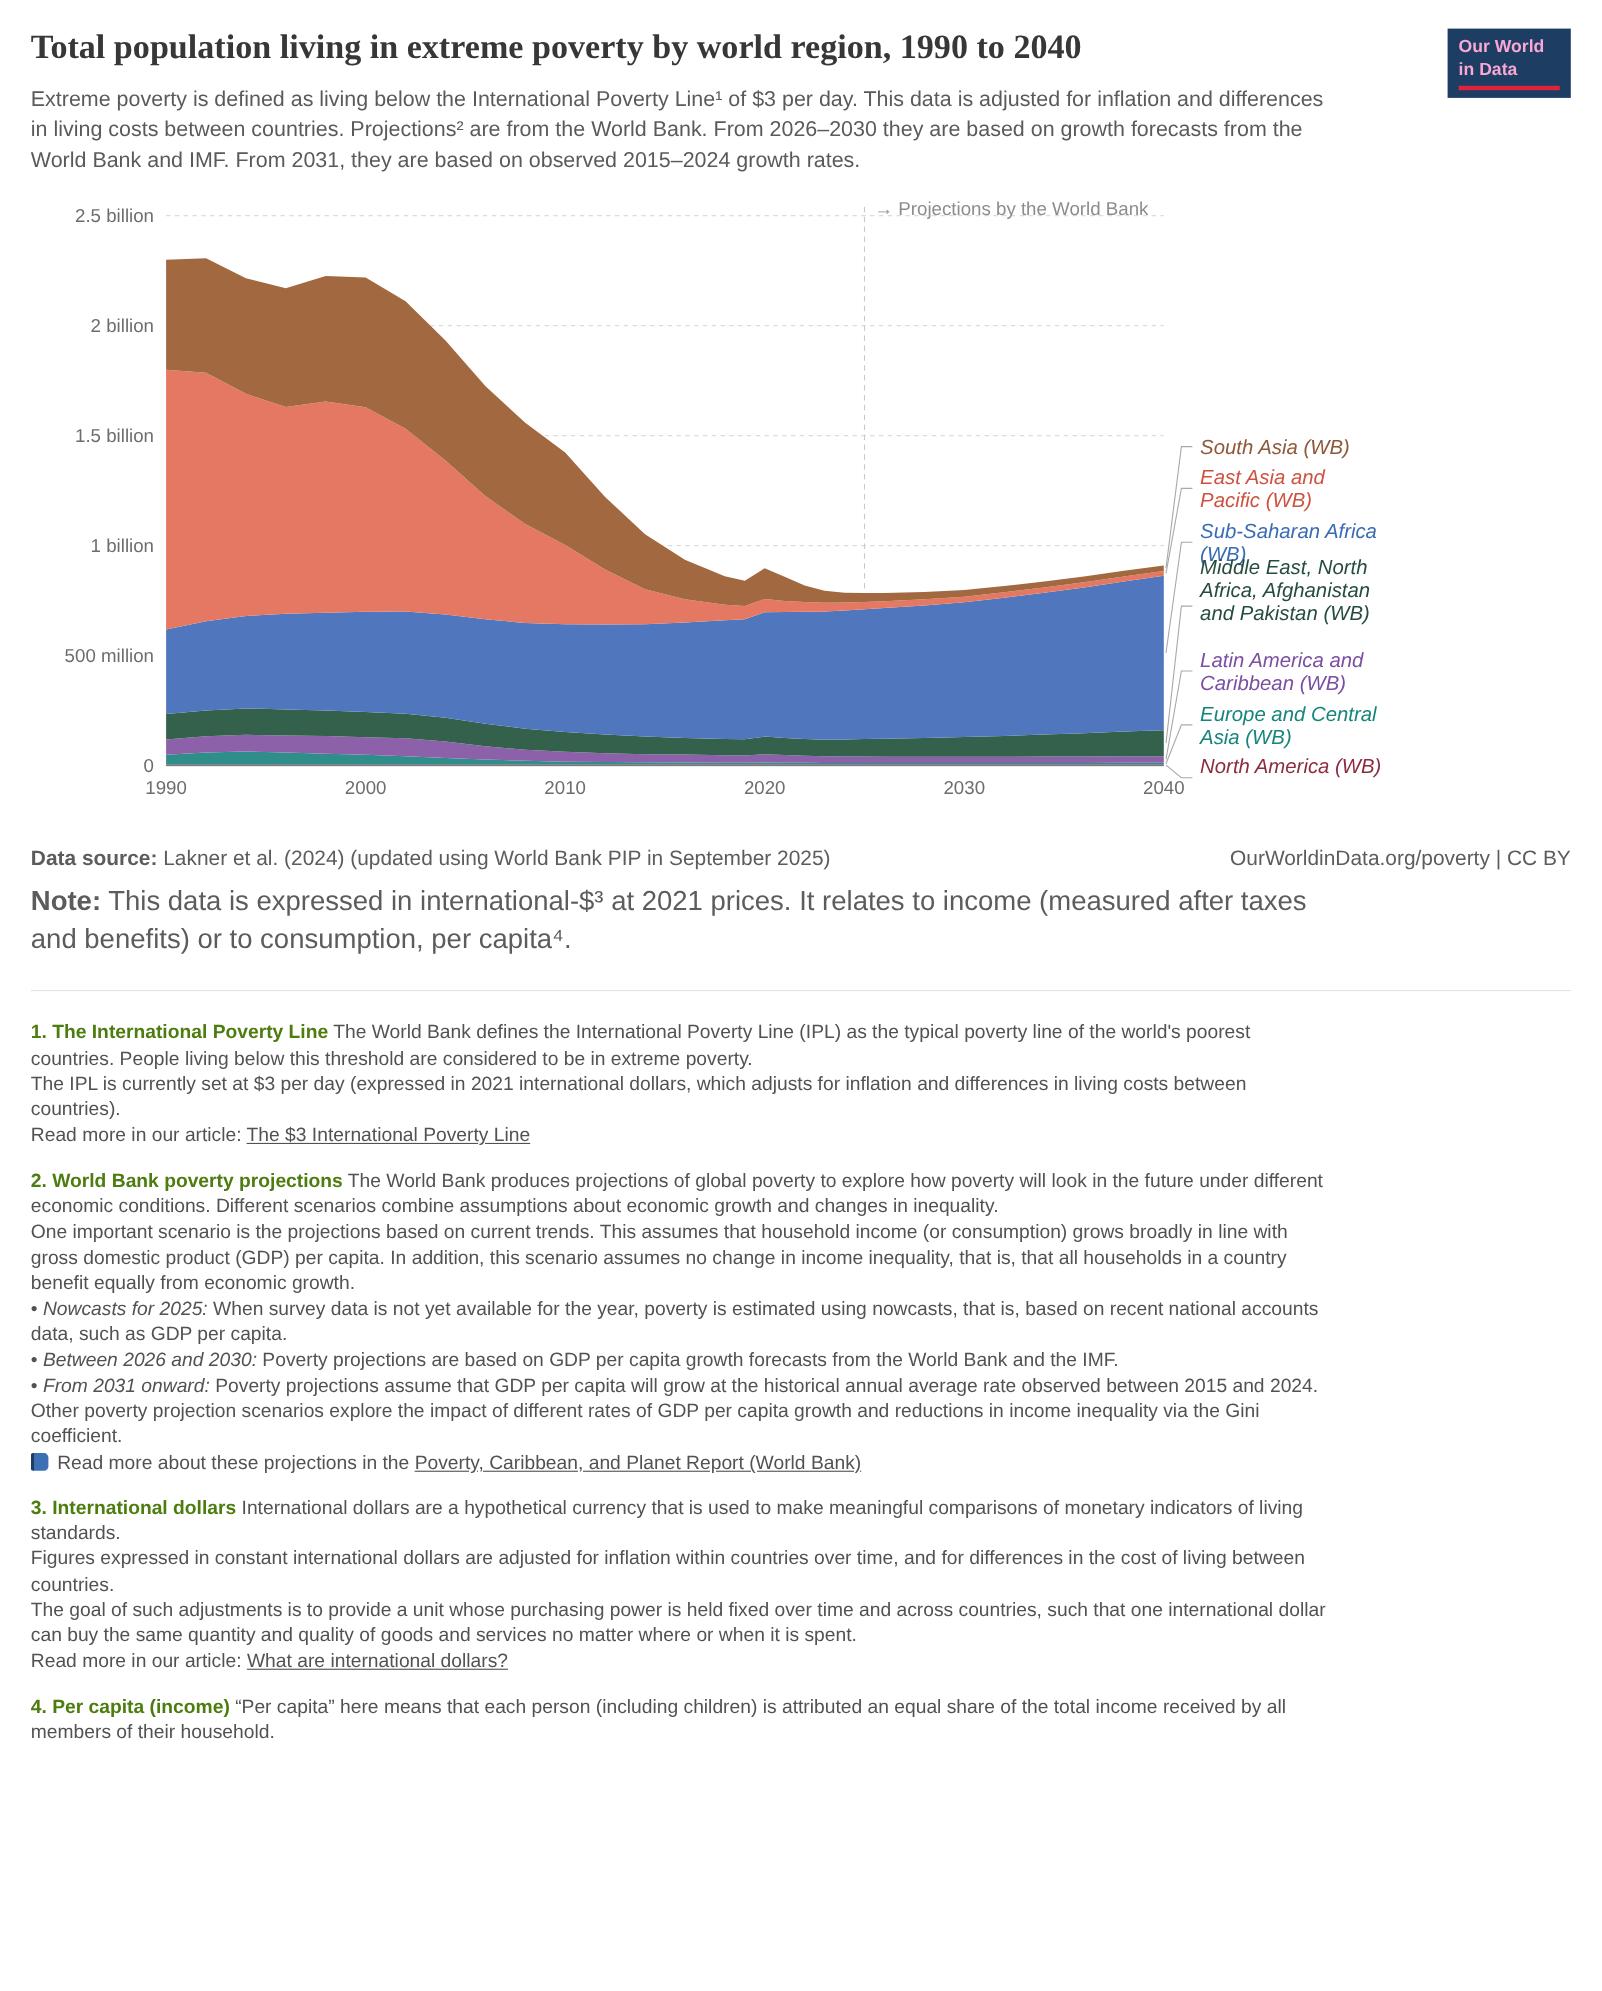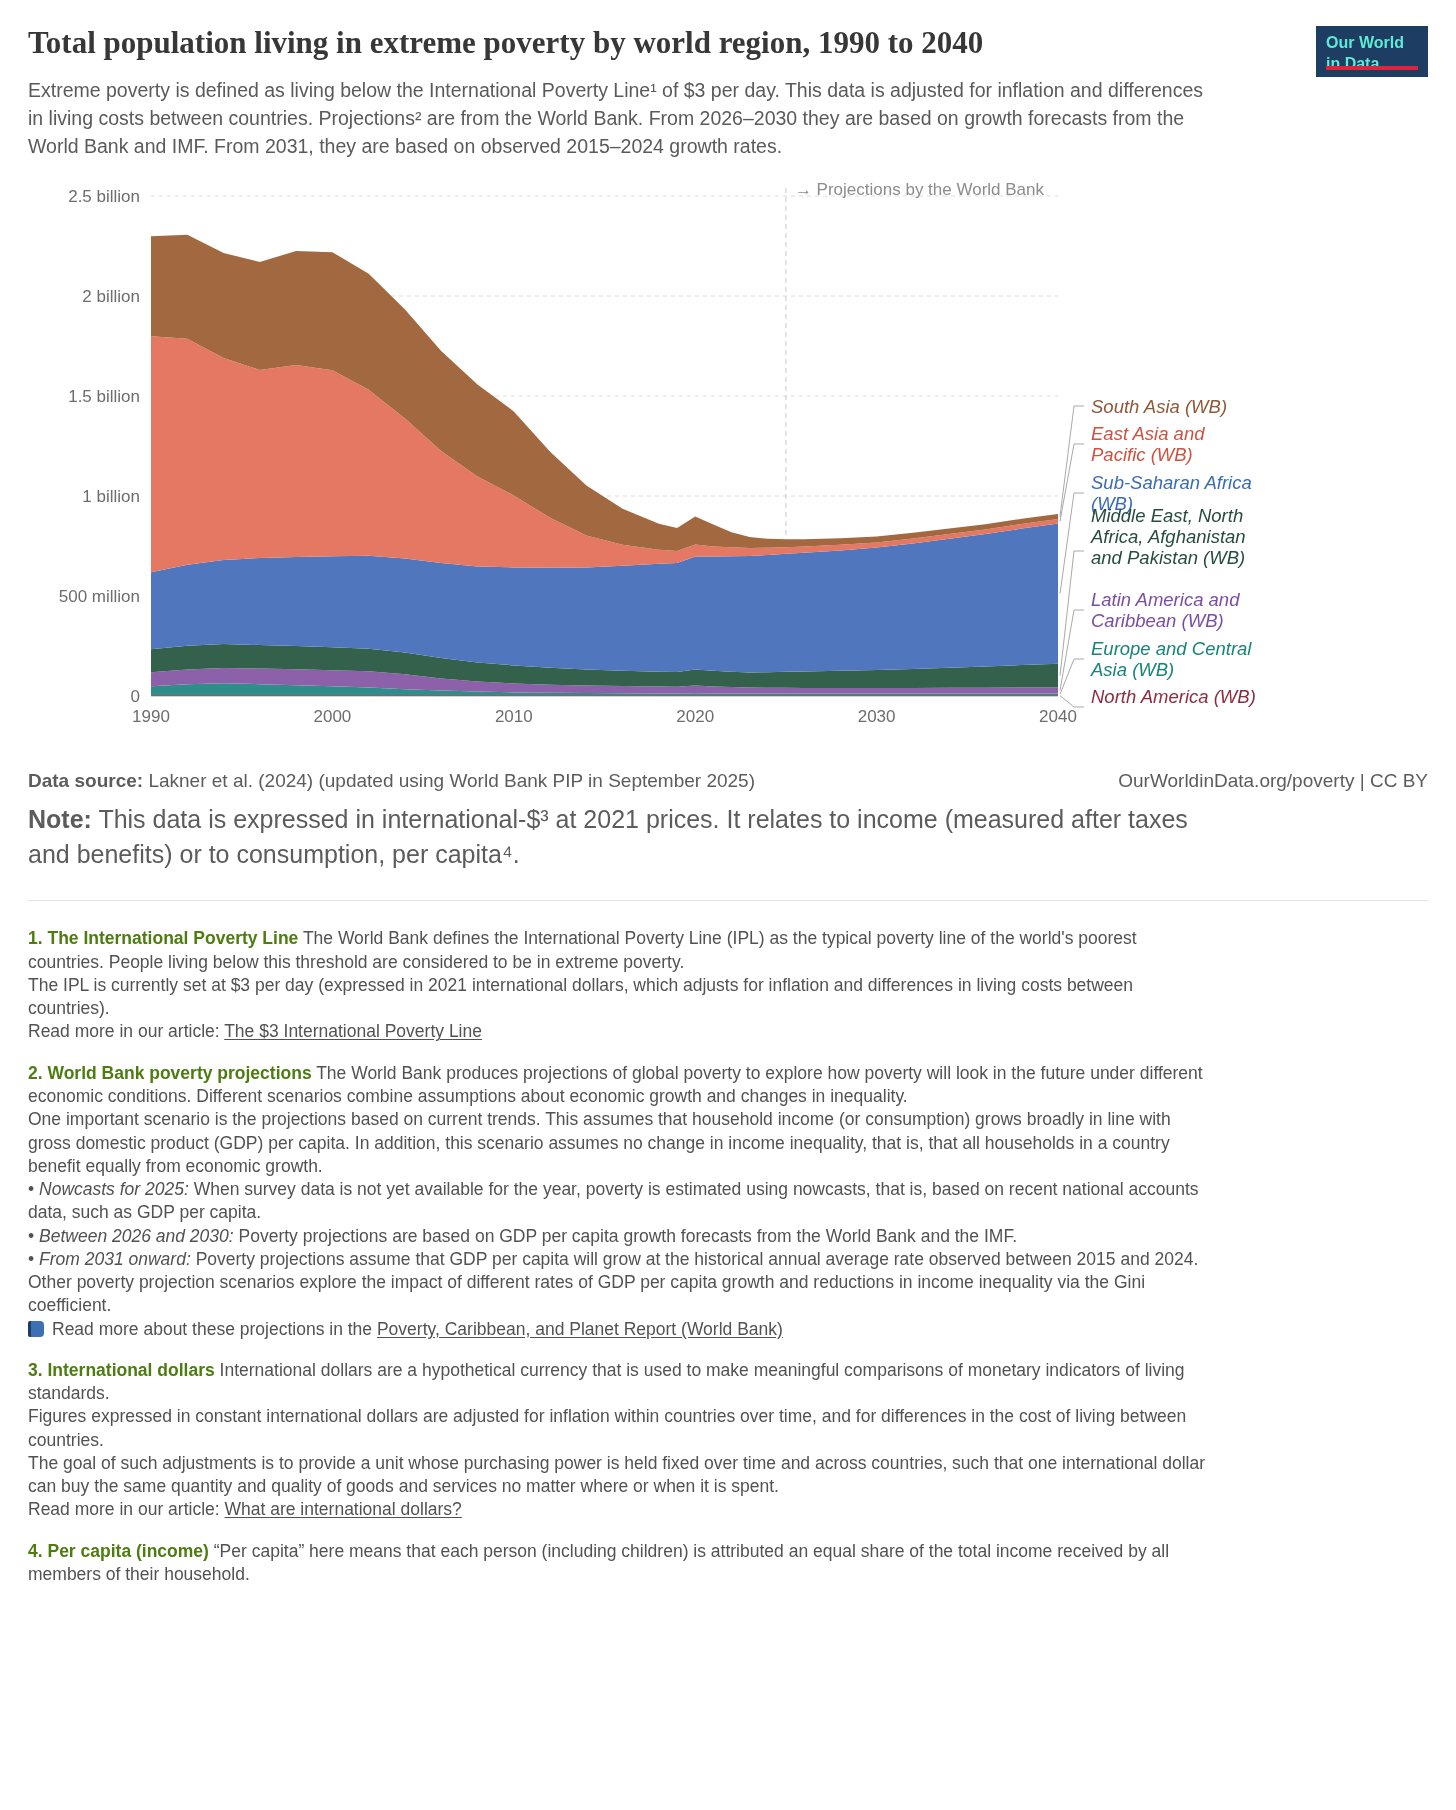--- a/index.html
+++ b/index.html
@@ -7,7 +7,7 @@
   .page{box-sizing:border-box;padding:24px 28px 30px;position:relative;}
   .header{position:relative;}
   h1.title{font-family:"Liberation Serif","DejaVu Serif",serif;font-size:31px;line-height:1.25;font-weight:700;color:#373737;margin:0;max-width:1060px;}
-  .logo{position:absolute;top:2px;right:0;width:92px;background:#1D3D63;color:#5eead4;padding:7px 10px 2px;line-height:1.3;}
+  .logo{position:absolute;top:2px;right:0;width:92px;background:#1D3D63;color:#f9a8d4;padding:7px 10px 14px;line-height:1.3;}
   .logo-line{font-size:16px;font-weight:700;}
   .logo-bar{position:absolute;left:10px;right:10px;bottom:7px;height:4px;background:#E0233C;}
   .subtitle{font-size:19.5px;line-height:1.43;color:#5a5a5a;margin:14px 0 0;max-width:1190px;}

